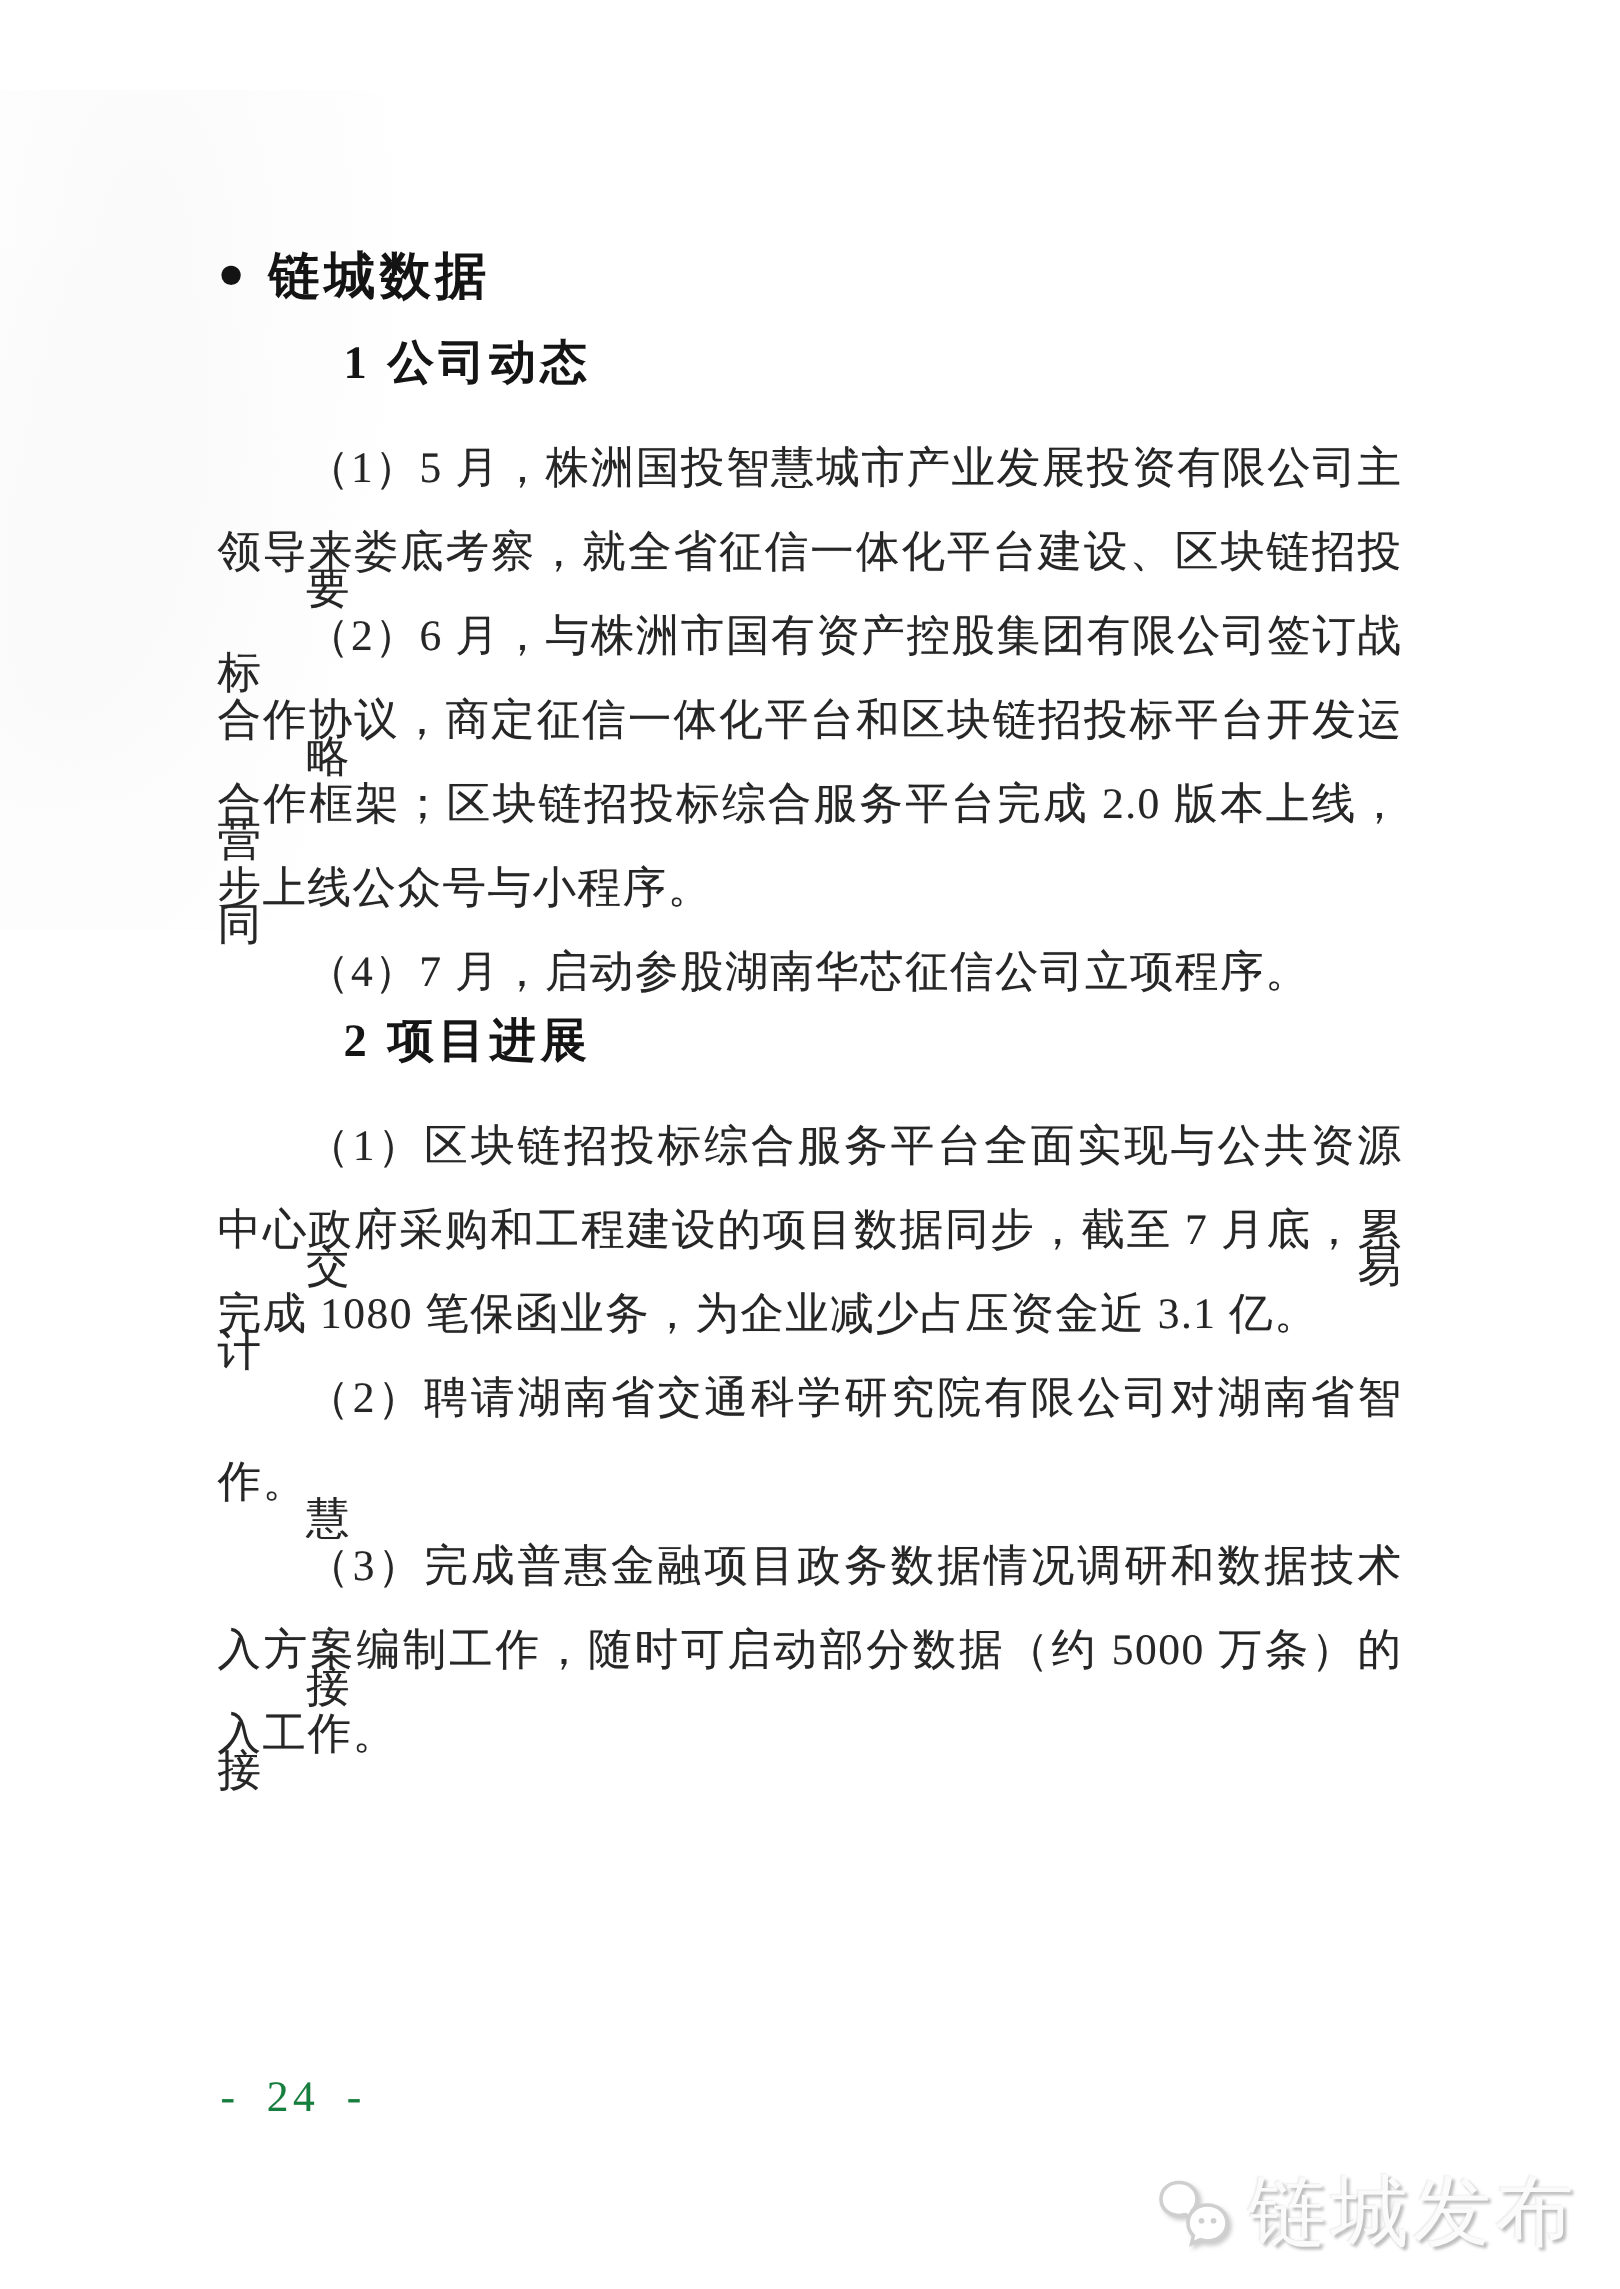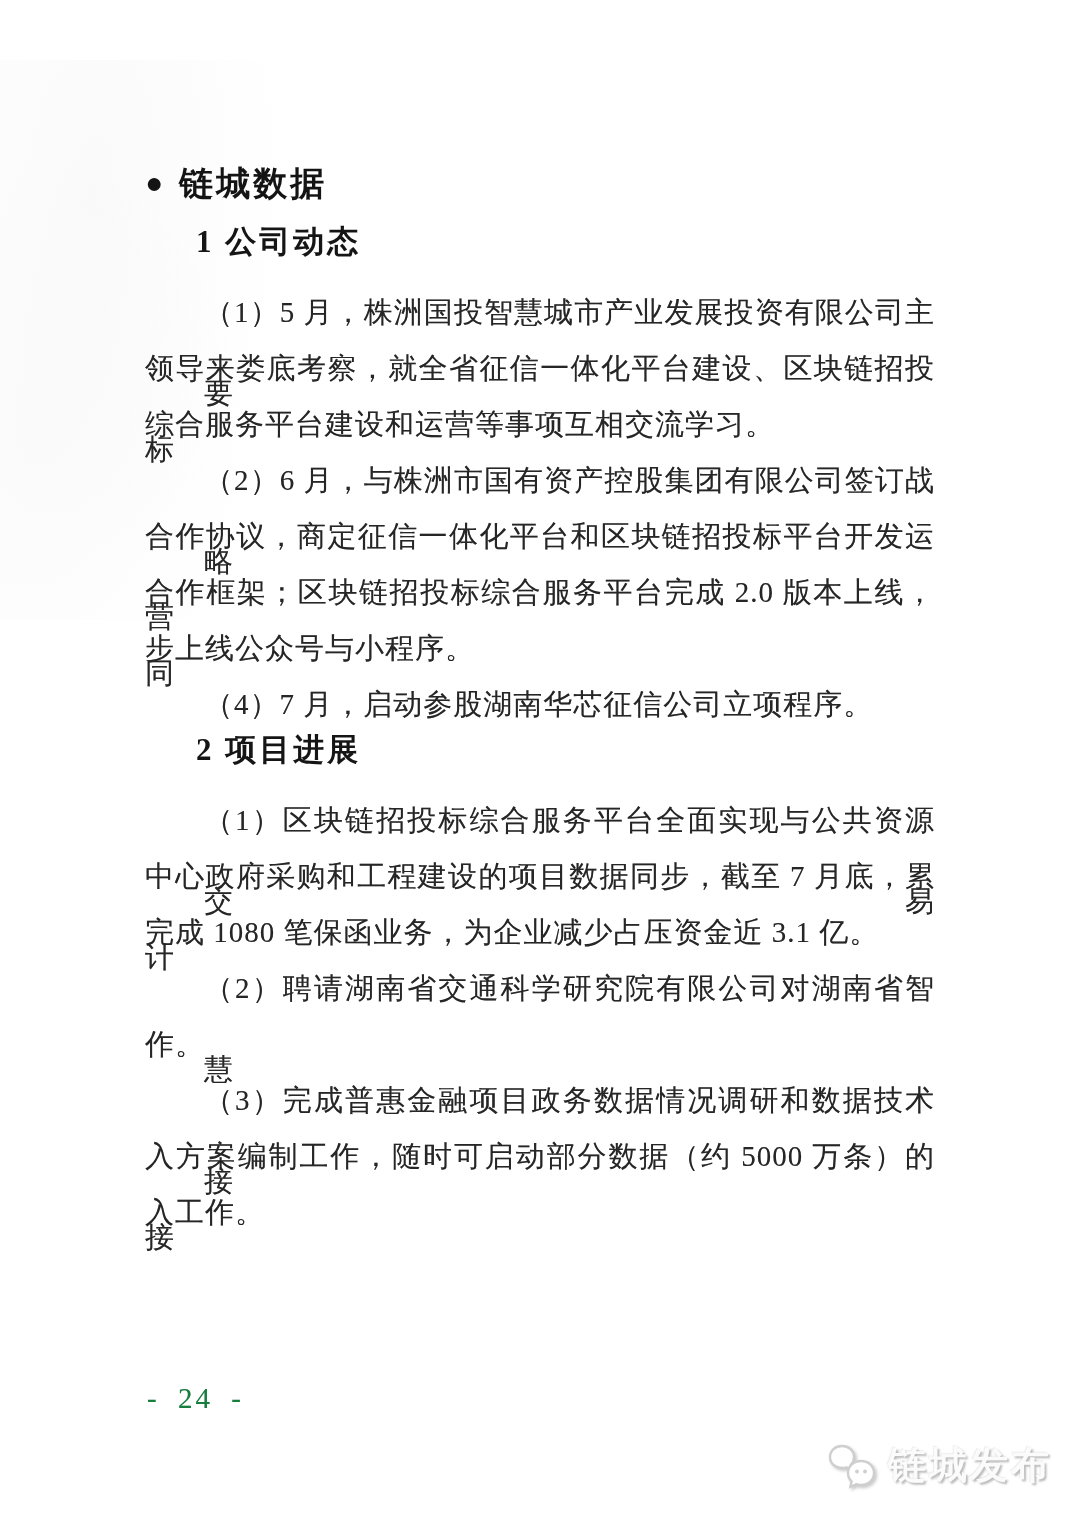--- a/index.html
+++ b/index.html
@@ -52,7 +52,7 @@
     transform: translateY(-1px);
   }
   .sec-heading {
-    margin-left: 51px;
+    margin-left: 84px;
     height: 56px;
     line-height: 56px;
     font-weight: bold;

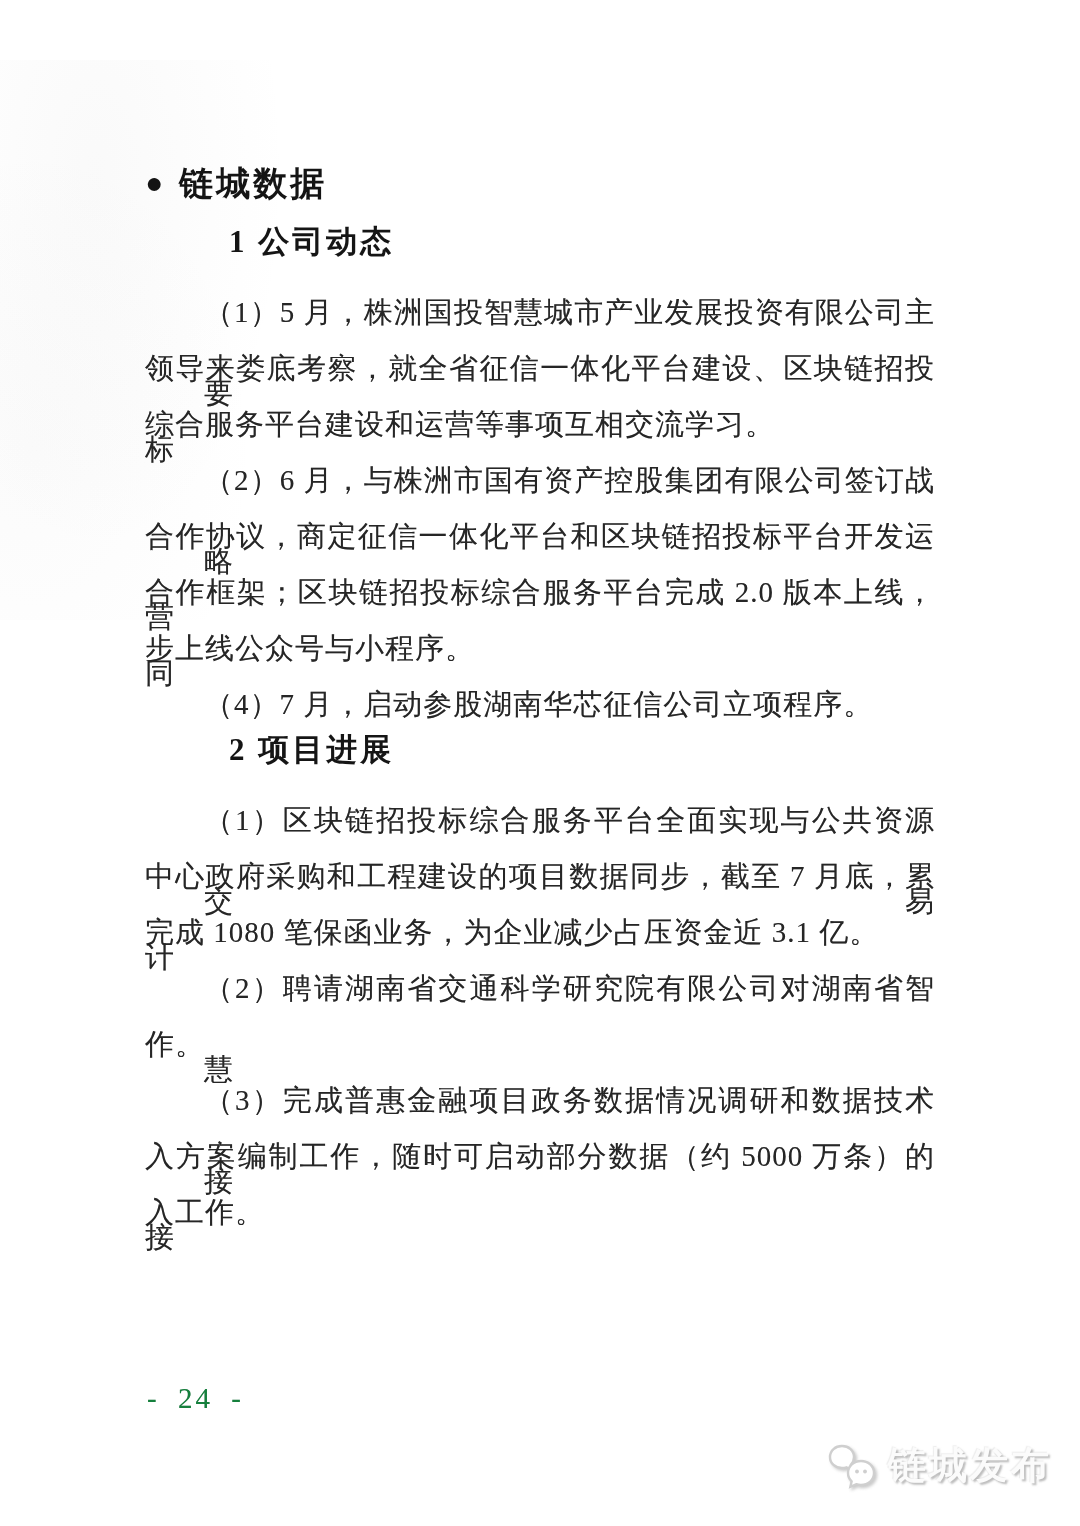--- a/index.html
+++ b/index.html
@@ -129,7 +129,6 @@
         <div class="sec-heading">1 公司动态</div>
         <div class="line indent fill">（1）5 月，株洲国投智慧城市产业发展投资有限公司主要</div>
         <div class="line fill">领导来娄底考察，就全省征信一体化平台建设、区块链招投标</div>
-        <div class="line">综合服务平台建设和运营等事项互相交流学习。</div>
         <div class="line indent fill">（2）6 月，与株洲市国有资产控股集团有限公司签订战略</div>
         <div class="line fill">合作协议，商定征信一体化平台和区块链招投标平台开发运营</div>
         <div class="line fill">合作框架；区块链招投标综合服务平台完成 2.0 版本上线，同</div>

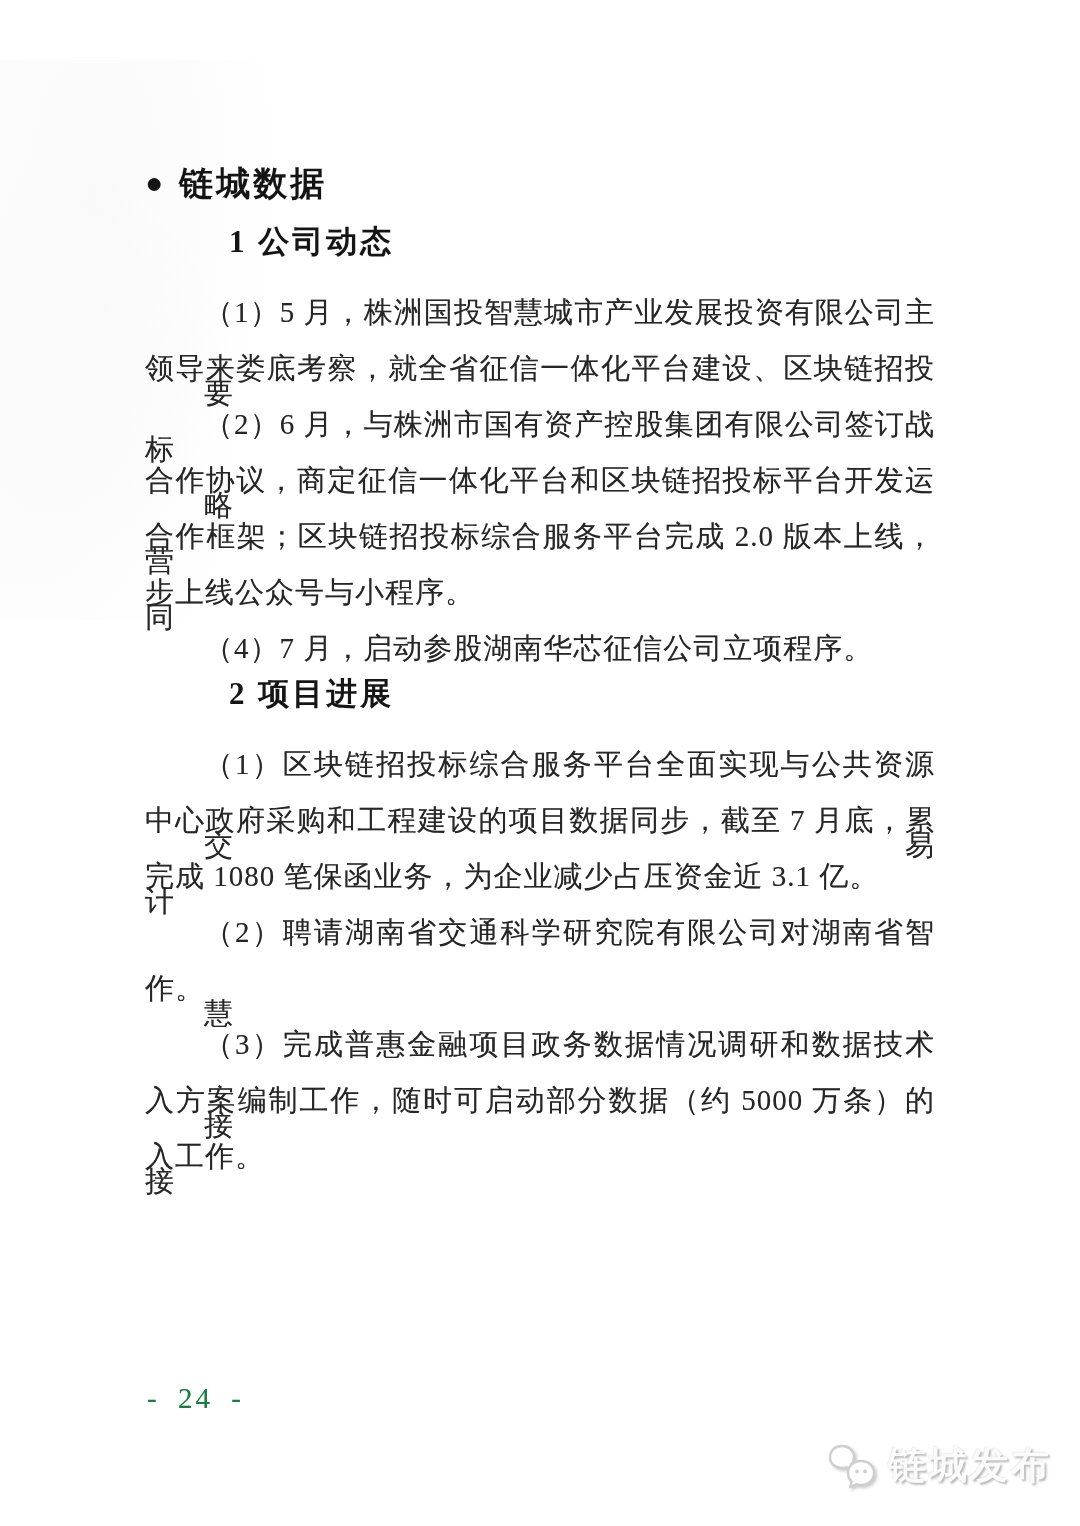--- a/index.html
+++ b/index.html
@@ -106,8 +106,8 @@
   }
   .watermark .wm-text {
     font-family: "Liberation Sans", "DejaVu Sans", sans-serif;
-    font-weight: bold;
-    font-size: 38px;
+    font-weight: normal;
+    font-size: 52px;
     letter-spacing: 3px;
     color: #fbfbfb;
     text-shadow:

